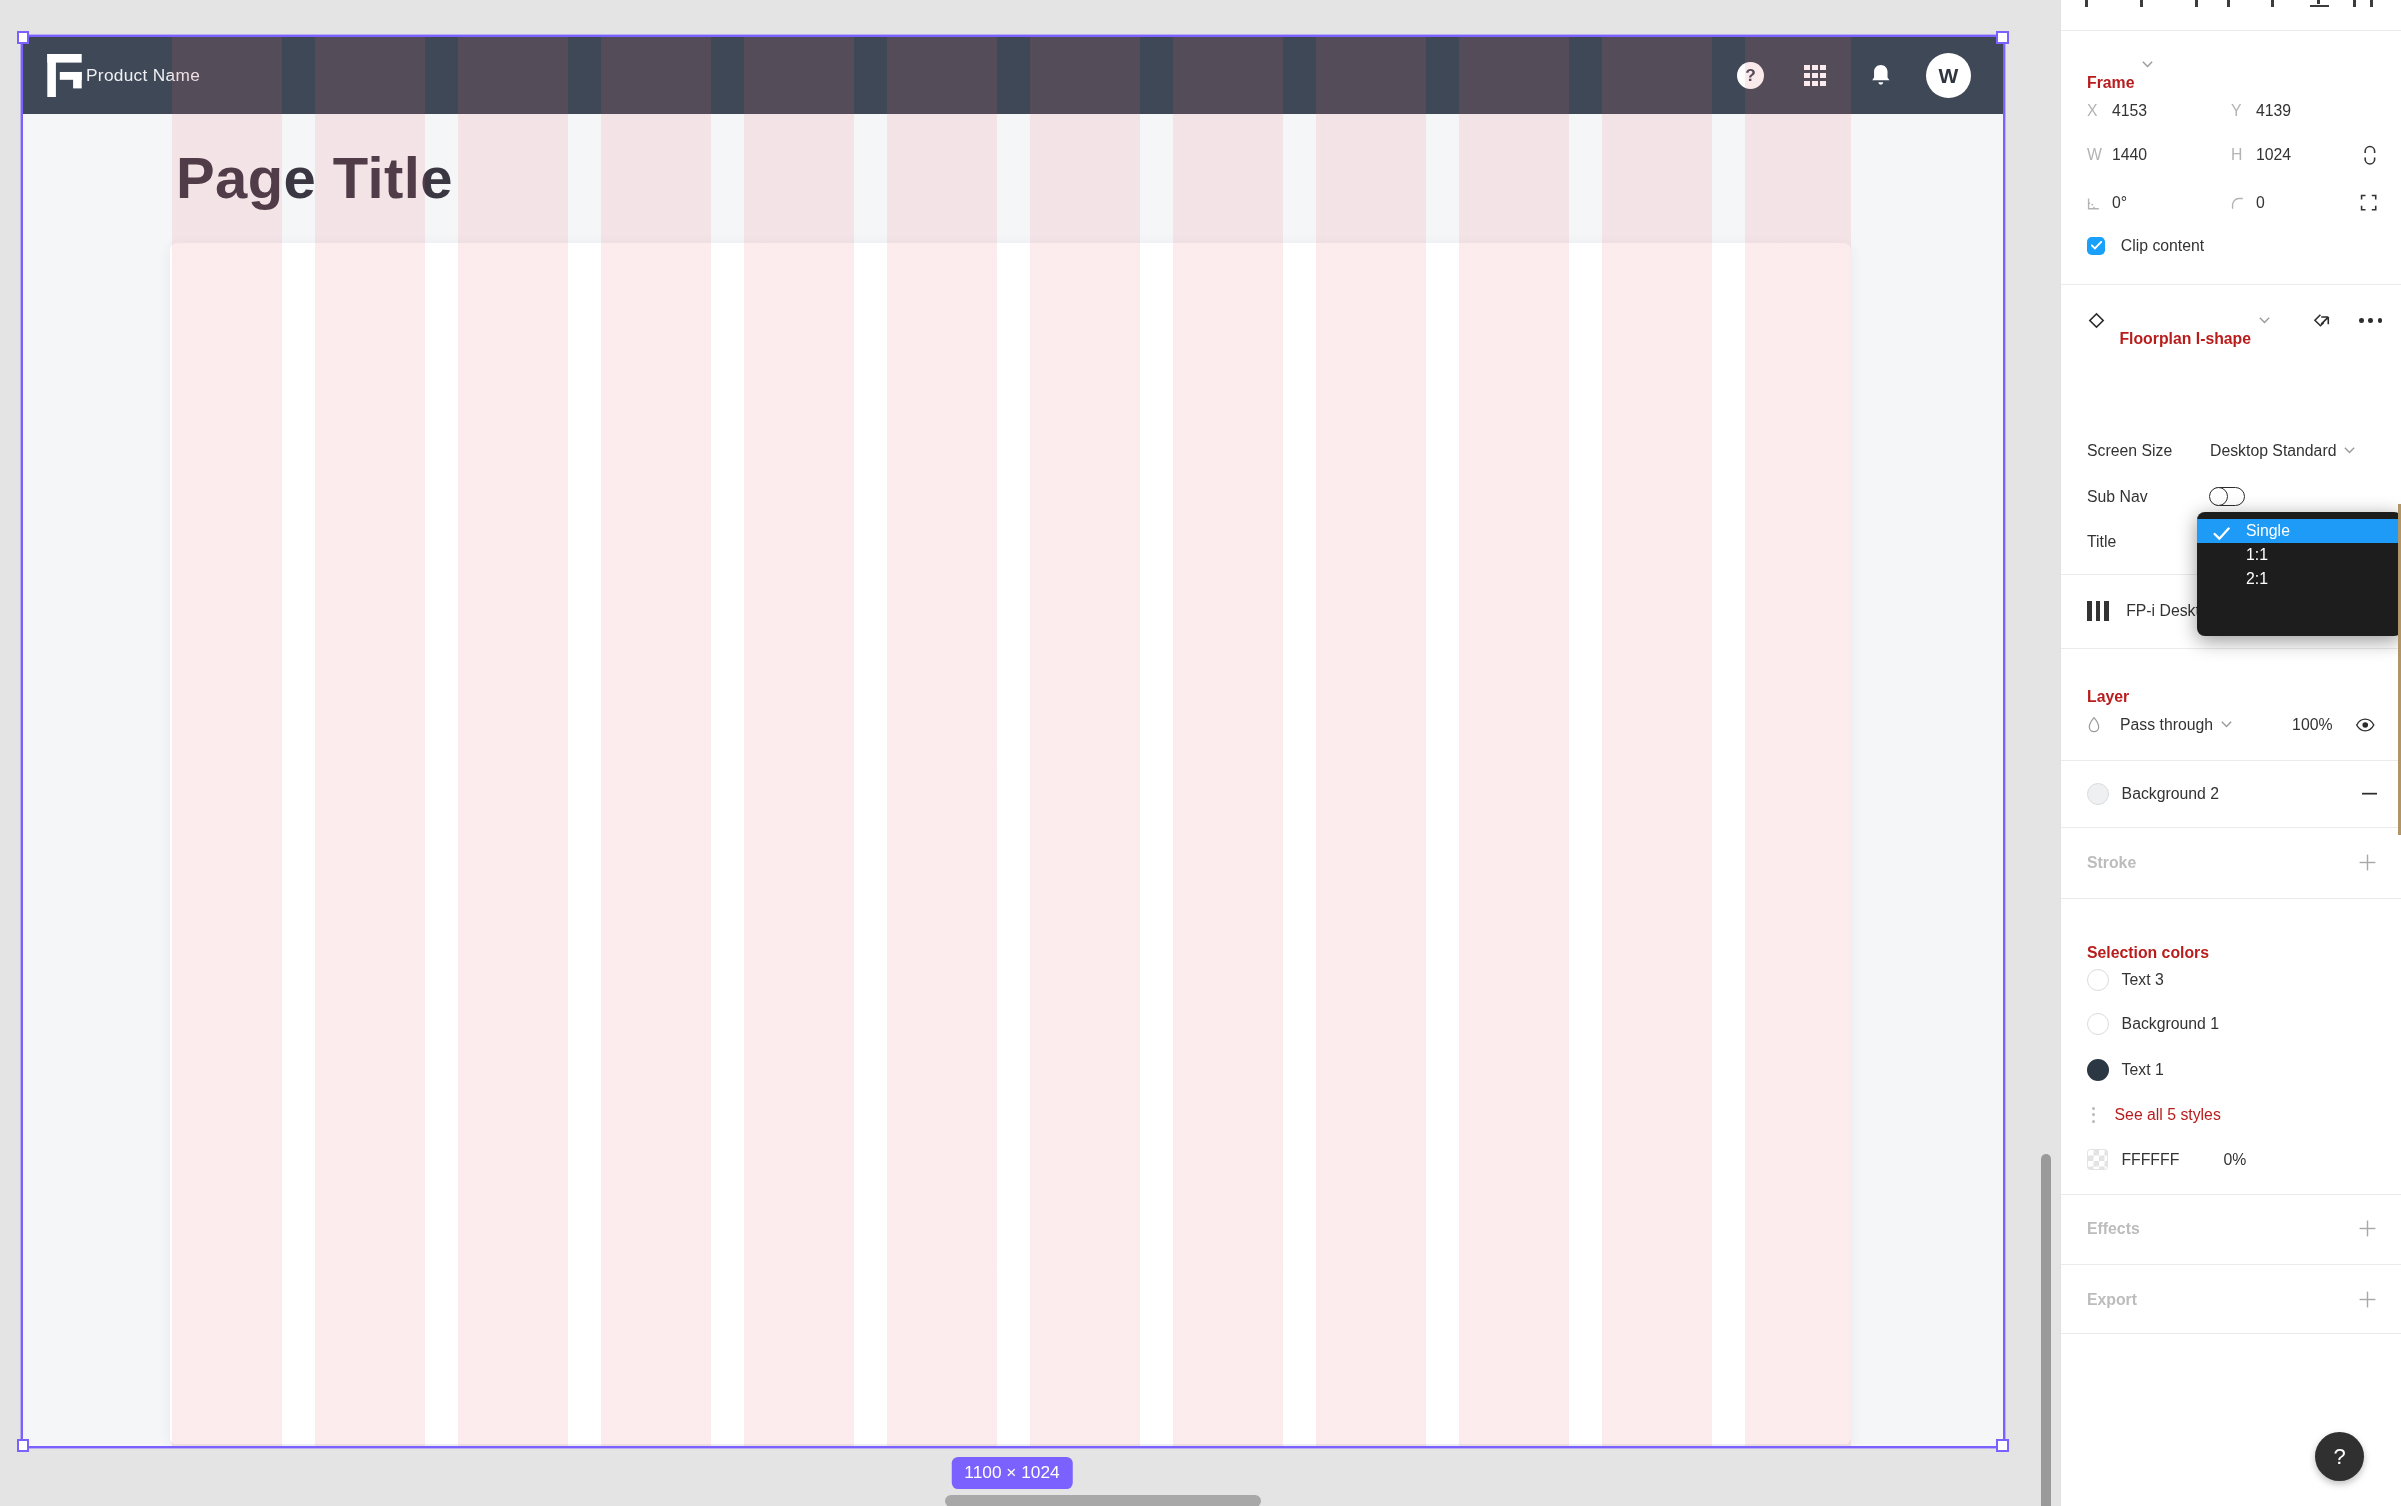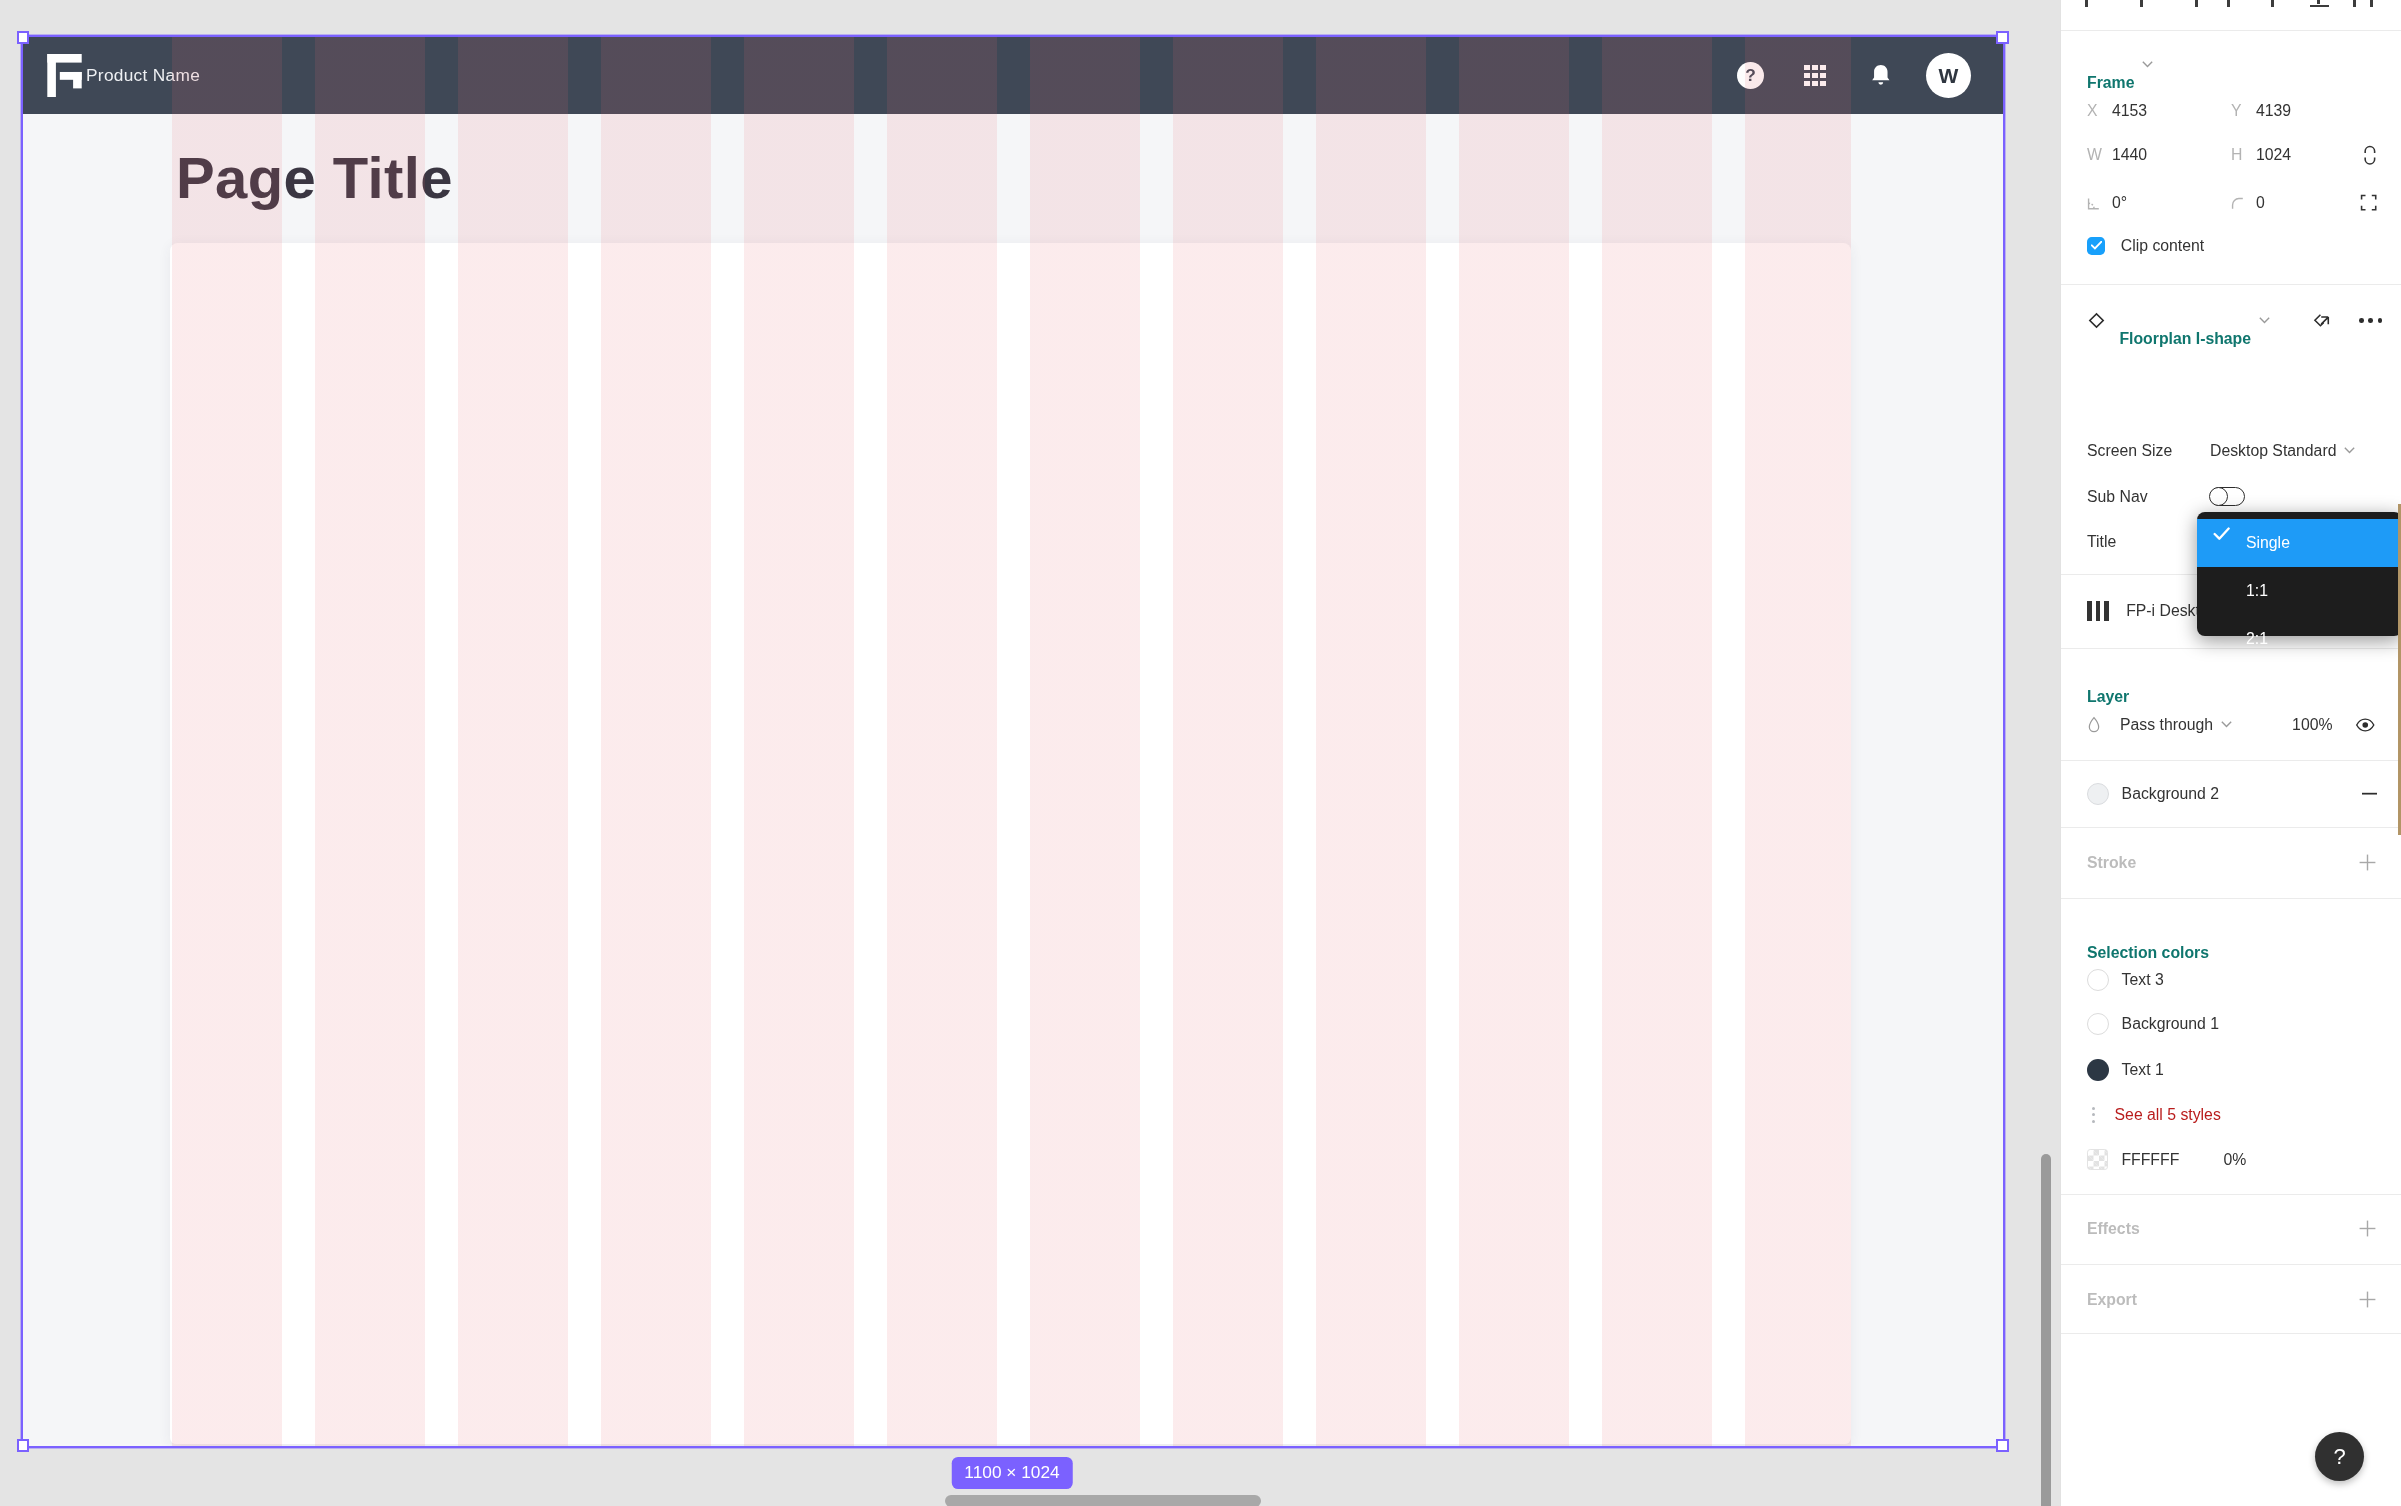--- a/index.html
+++ b/index.html
@@ -91,7 +91,7 @@
     position:absolute; left:0; width:100%; height:31.5px; padding:0 26px;
     display:flex; align-items:center; font-size:15.8px; color:#333;
   }
-  .sec-title { font-weight:700; color:#0f766e;margin-top:37px; }
+  .sec-title { font-weight:700; color:#b91c1c;margin-top:37px; }
   .sec-title-dim { font-weight:700; color:#bcbcbc;text-align:right; }
   .glabel { color:#b3b3b3; }
   .dimtext { color:#b91c1c; }

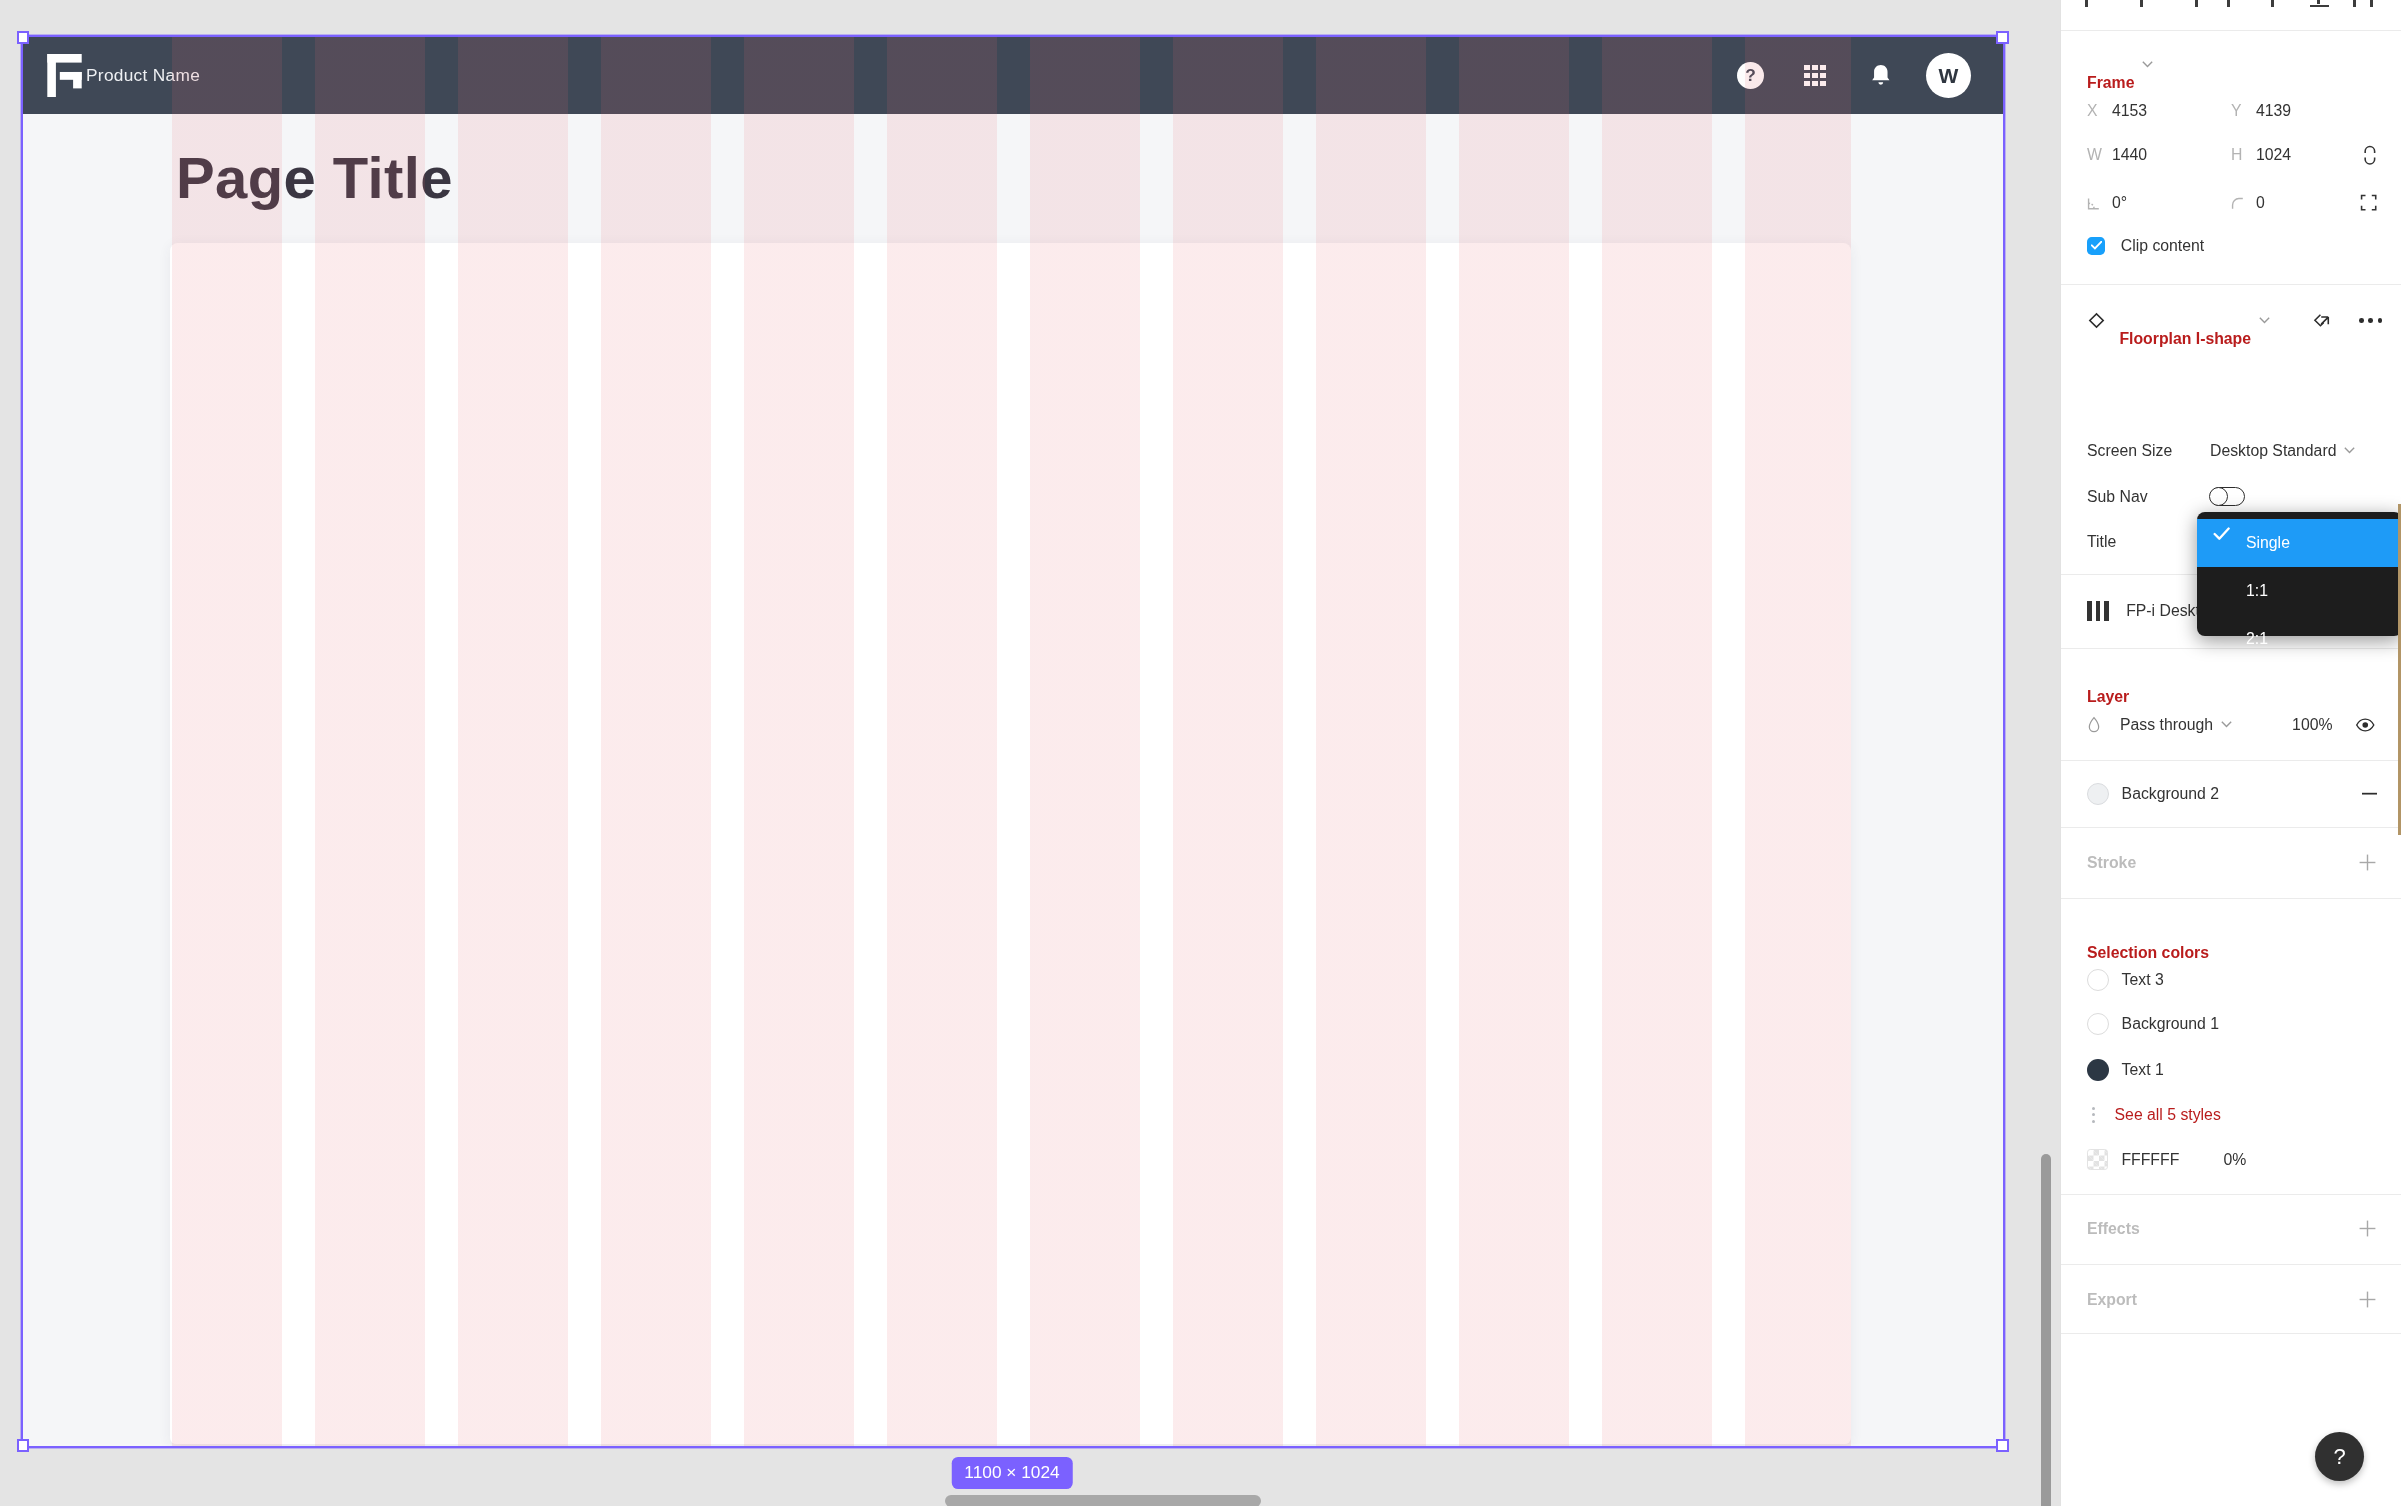--- a/index.html
+++ b/index.html
@@ -143,7 +143,7 @@
     box-shadow:0 4.7px 19px rgba(0,0,0,0.4); z-index:100;
   }
   .menu-opt {
-    height:48px; display:flex; align-items:center; padding-left:49px;
+    height:24px; display:flex; align-items:center; padding-left:49px;
     color:#fff; font-size:15.8px; position:relative;
   }
   .menu-opt.sel { background:#1e9bf7; }

